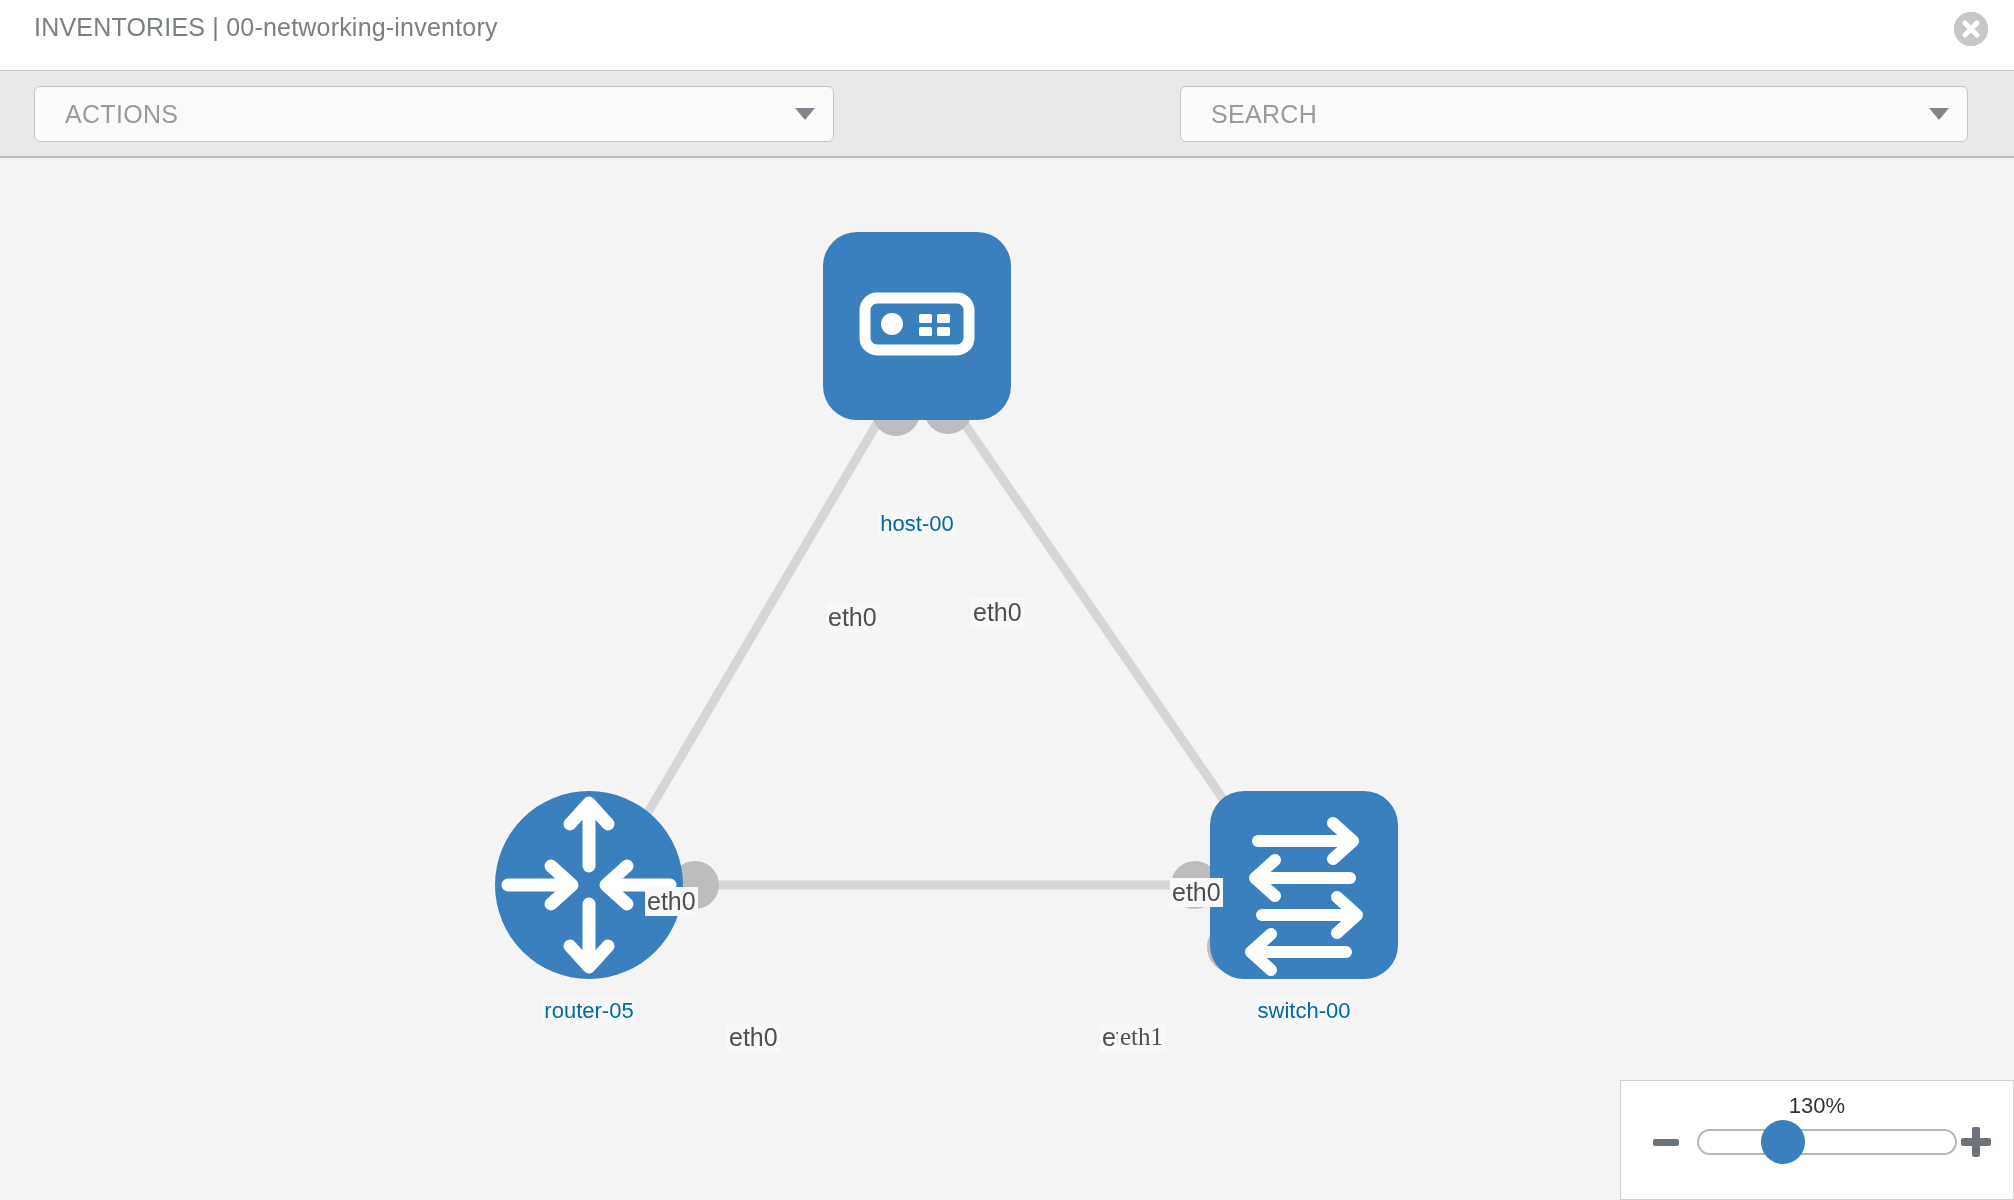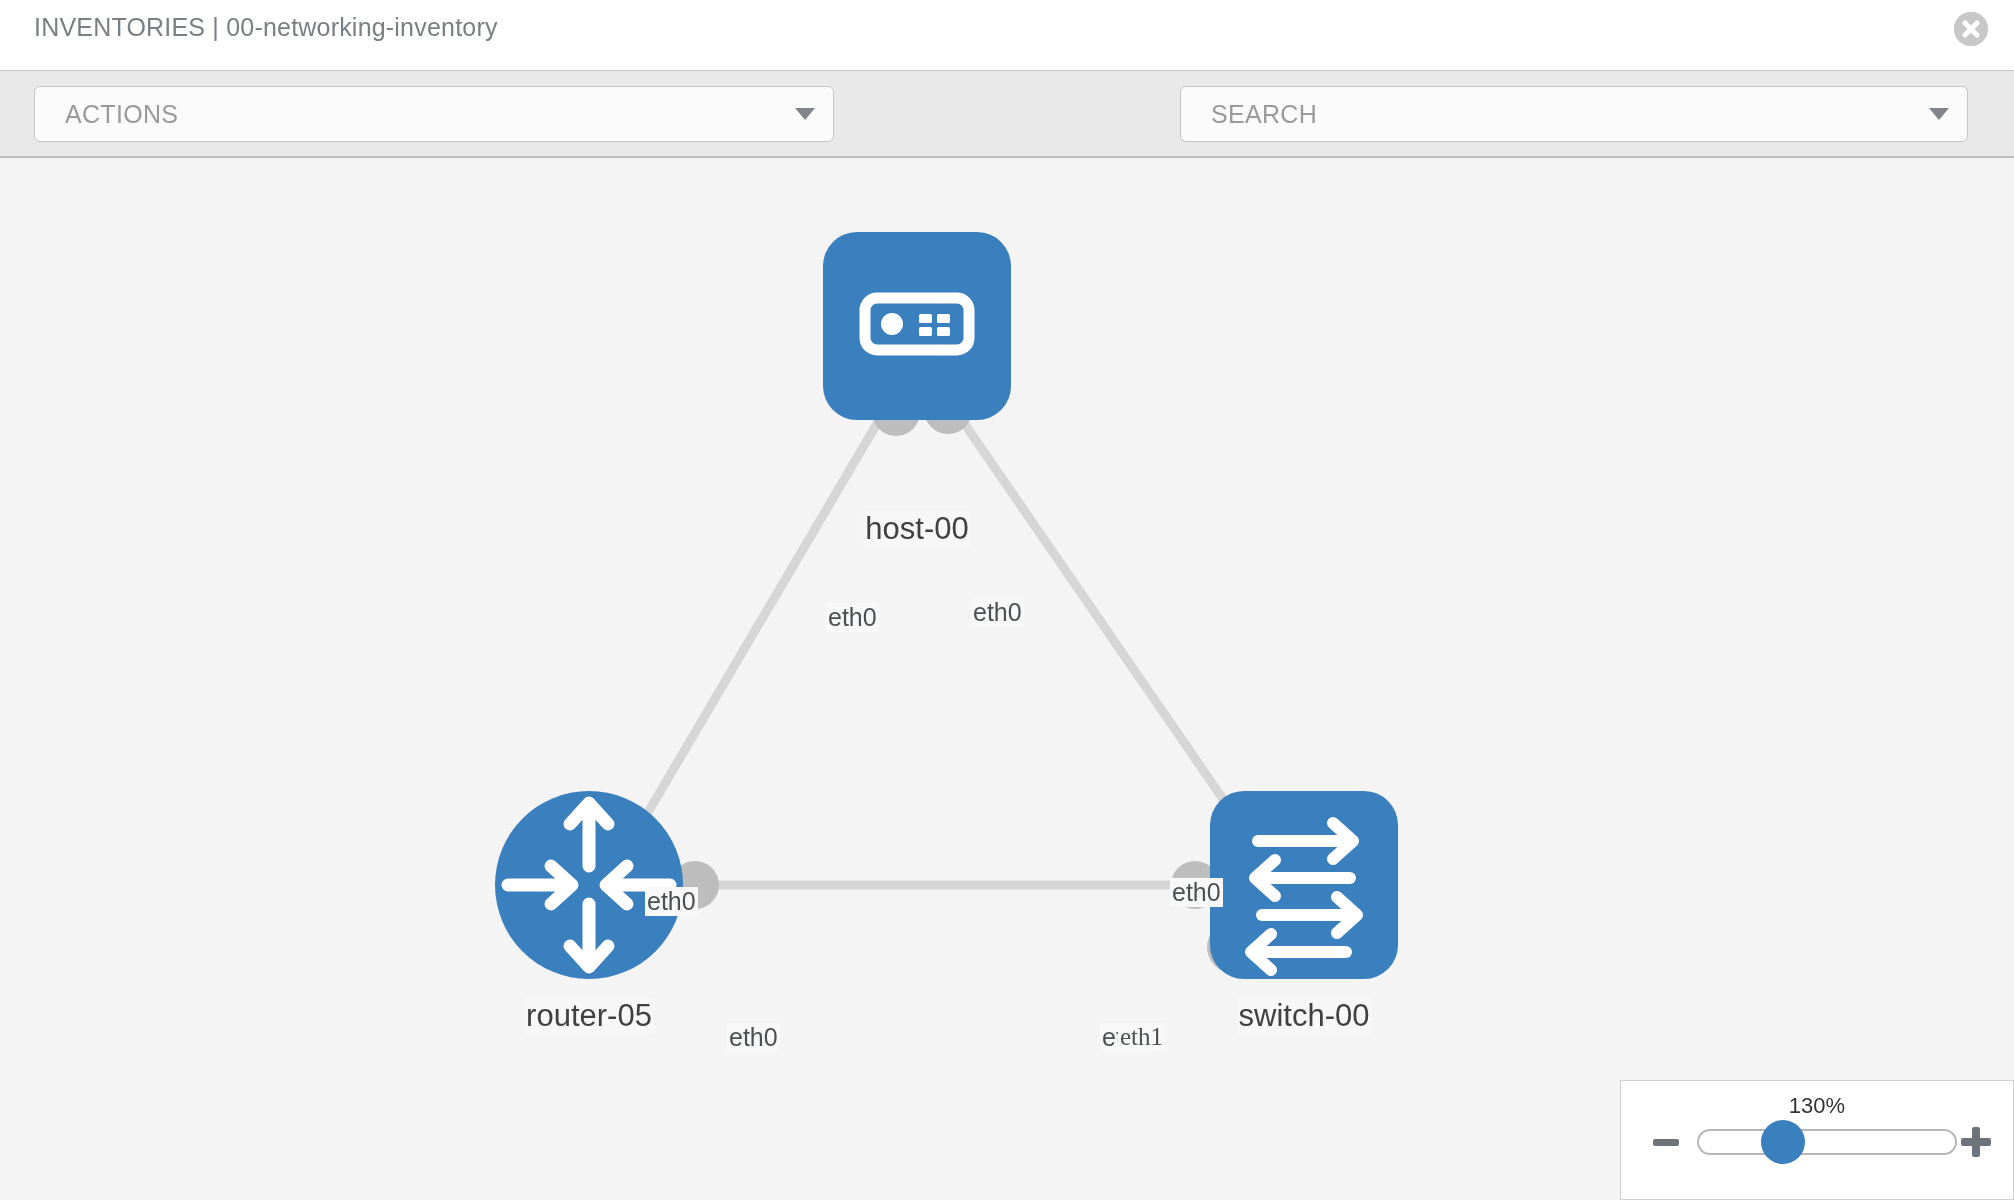--- a/index.html
+++ b/index.html
@@ -64,7 +64,7 @@
   #topology-svg{position:absolute;left:0;top:0;}
   .nodelabel{
     position:absolute;
-    font-size:31px;color:#404040;
+    font-size:22px;color:#0369a1;
     background:#f7f7f7;
     white-space:nowrap;
     transform:translate(-50%,0);

